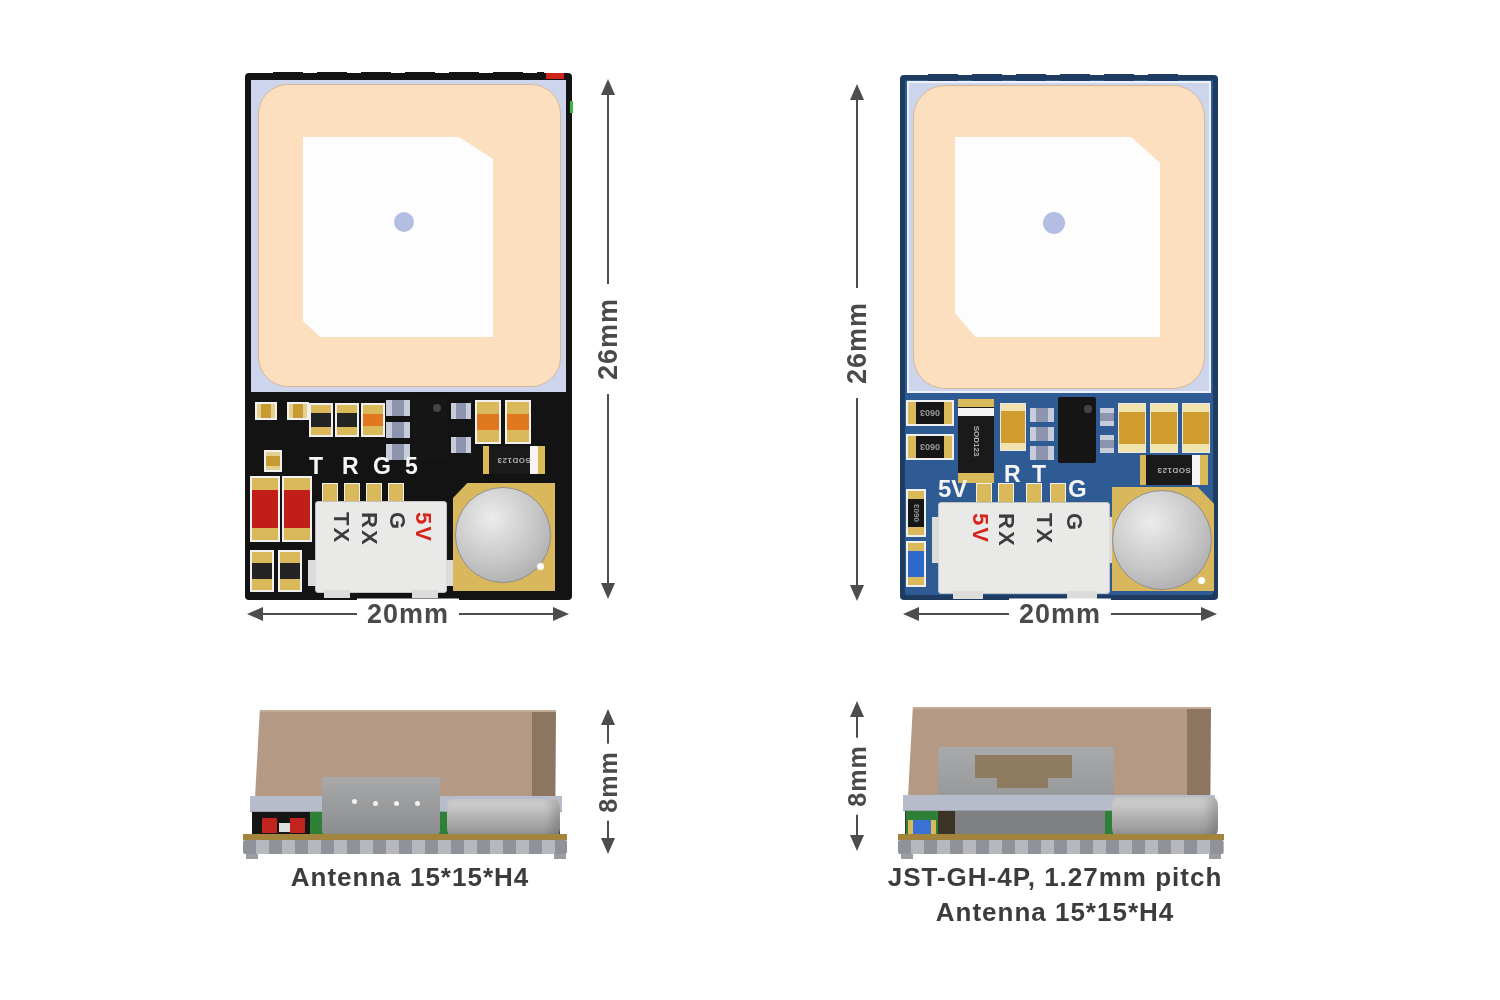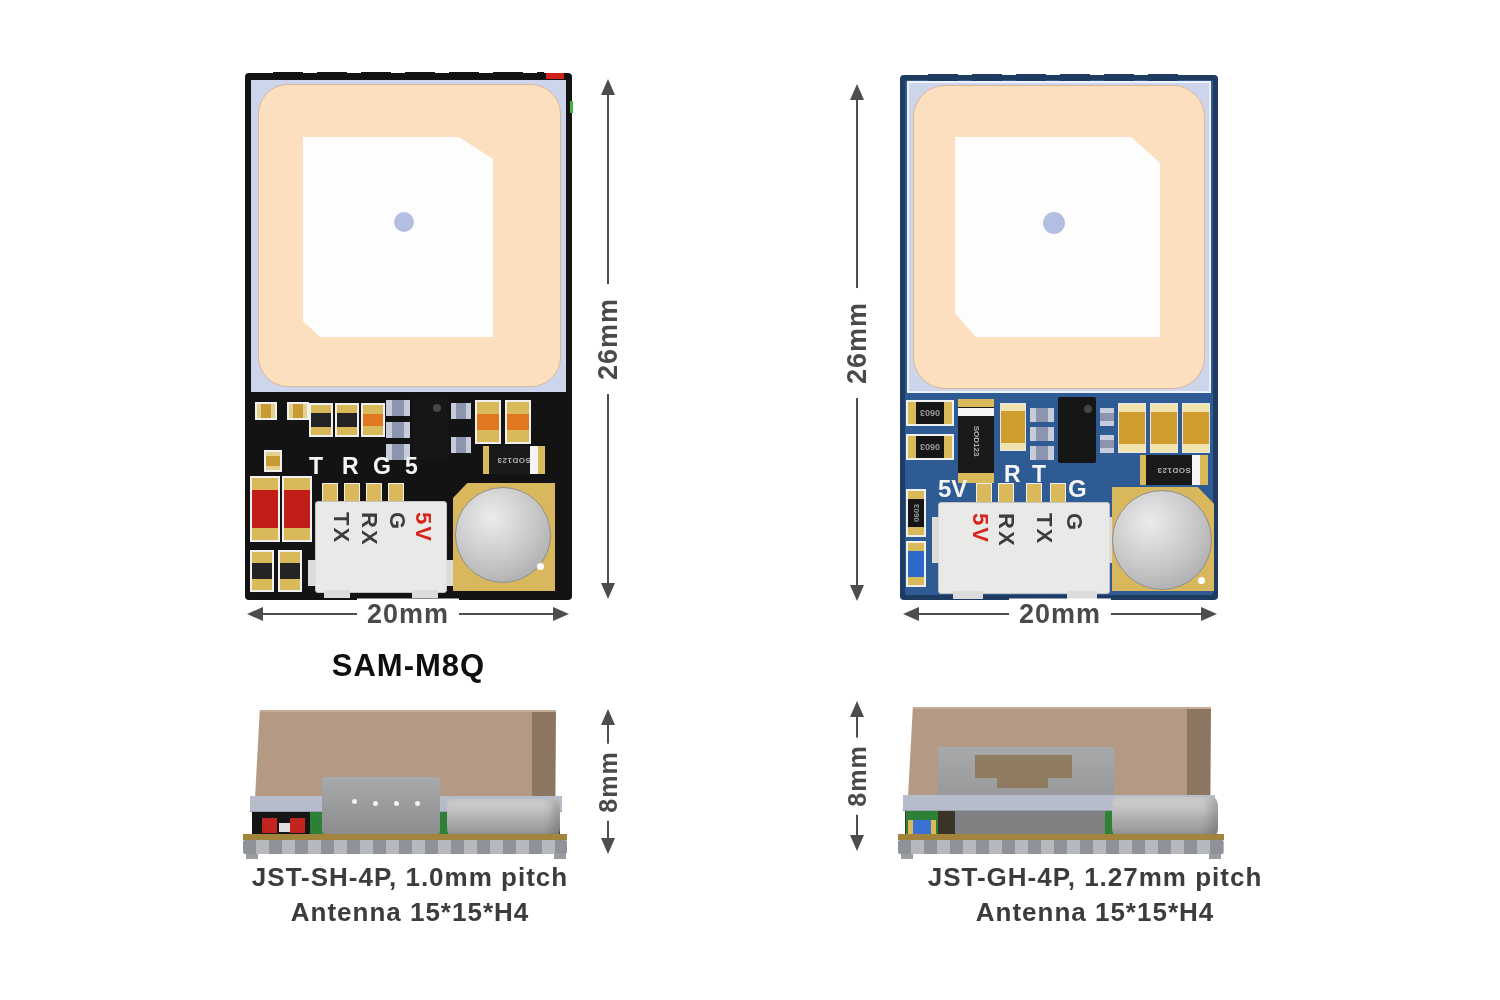--- a/index.html
+++ b/index.html
@@ -263,7 +263,6 @@
     <span class="dim-label h">20mm</span>
   </div>
 
-  <div class="name-caption" style="left:245px;top:648px;width:327px;">SAM-M8Q</div>
 
   <div class="ant-block" style="left:255px;top:710px;width:301px;height:88px;"></div>
   <div class="sub-strip" style="left:250px;top:796px;width:312px;height:16px;"></div>

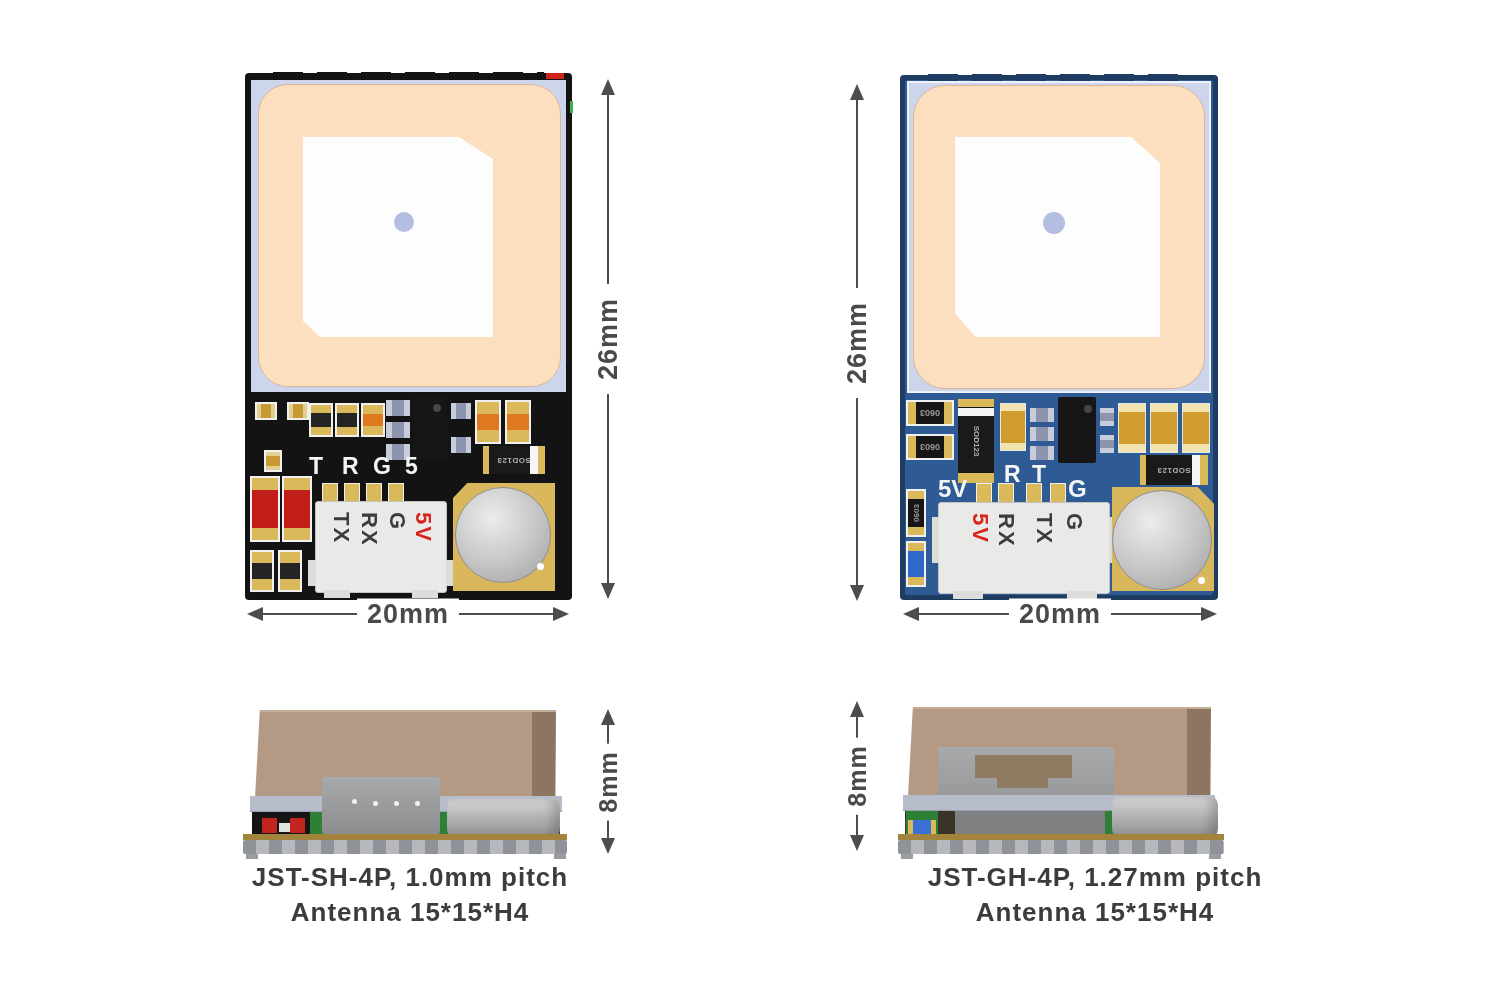--- a/index.html
+++ b/index.html
@@ -317,7 +317,6 @@
   </div>
 
   <div class="sub-caption" style="left:195px;top:860px;width:430px;">
-    <div style="position:static;">JST-SH-4P, 1.0mm pitch</div>
     <div style="position:static;">Antenna 15*15*H4</div>
   </div>
   <div class="sub-caption" style="left:880px;top:860px;width:430px;">

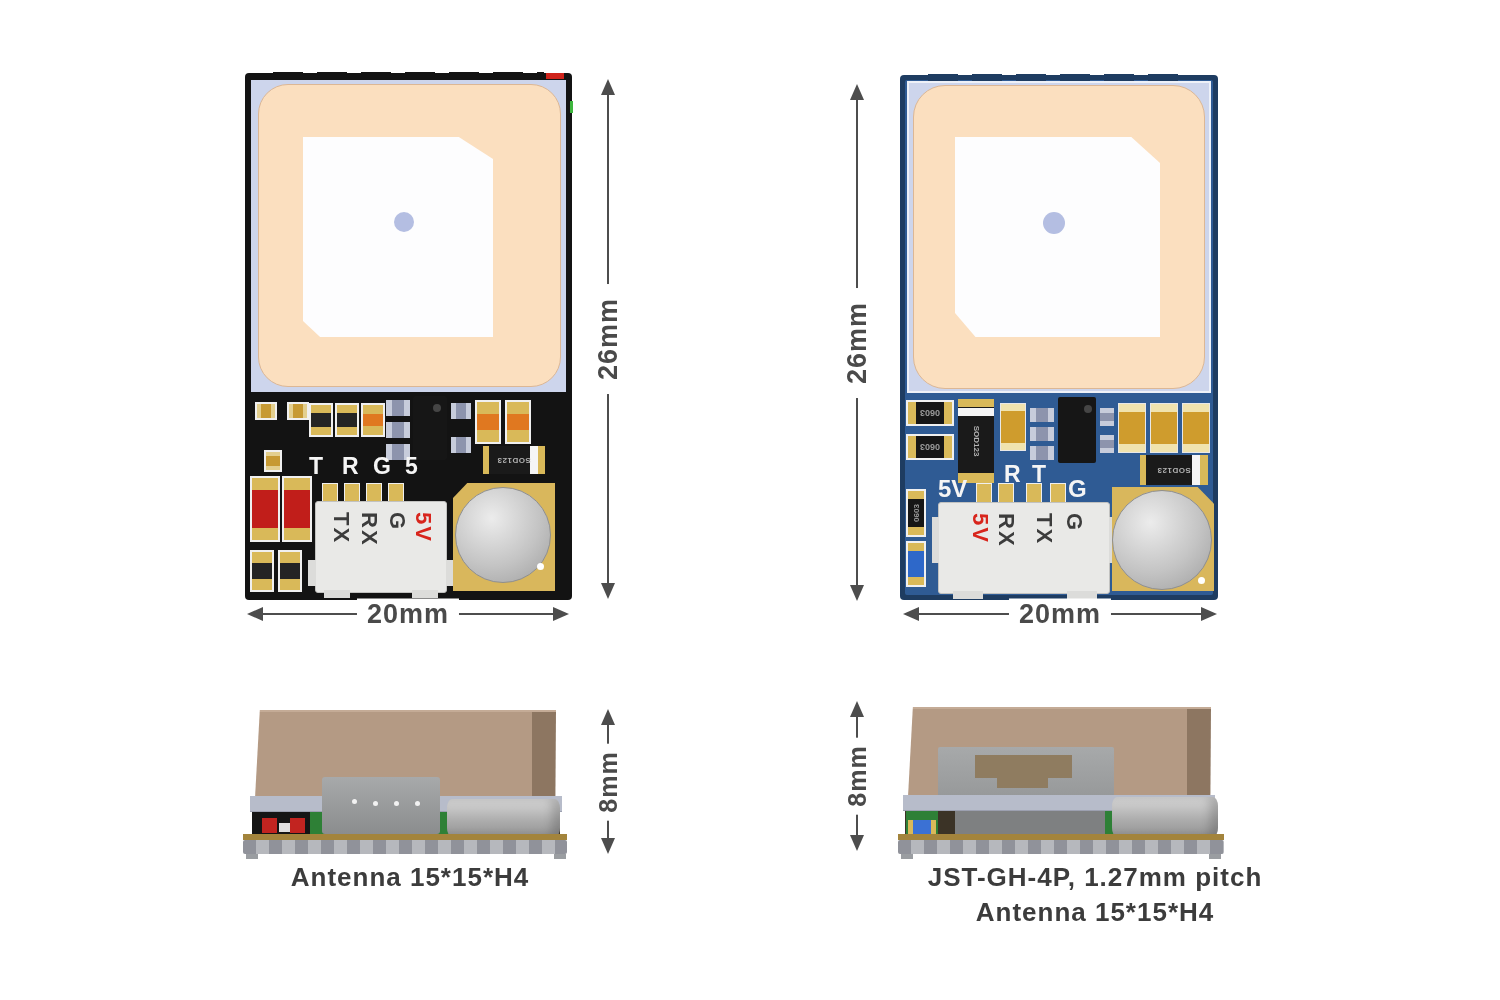--- a/index.html
+++ b/index.html
@@ -319,7 +319,7 @@
   <div class="sub-caption" style="left:195px;top:860px;width:430px;">
     <div style="position:static;">Antenna 15*15*H4</div>
   </div>
-  <div class="sub-caption" style="left:880px;top:860px;width:430px;">
+  <div class="sub-caption" style="left:840px;top:860px;width:430px;">
     <div style="position:static;">JST-GH-4P, 1.27mm pitch</div>
     <div style="position:static;">Antenna 15*15*H4</div>
   </div>

